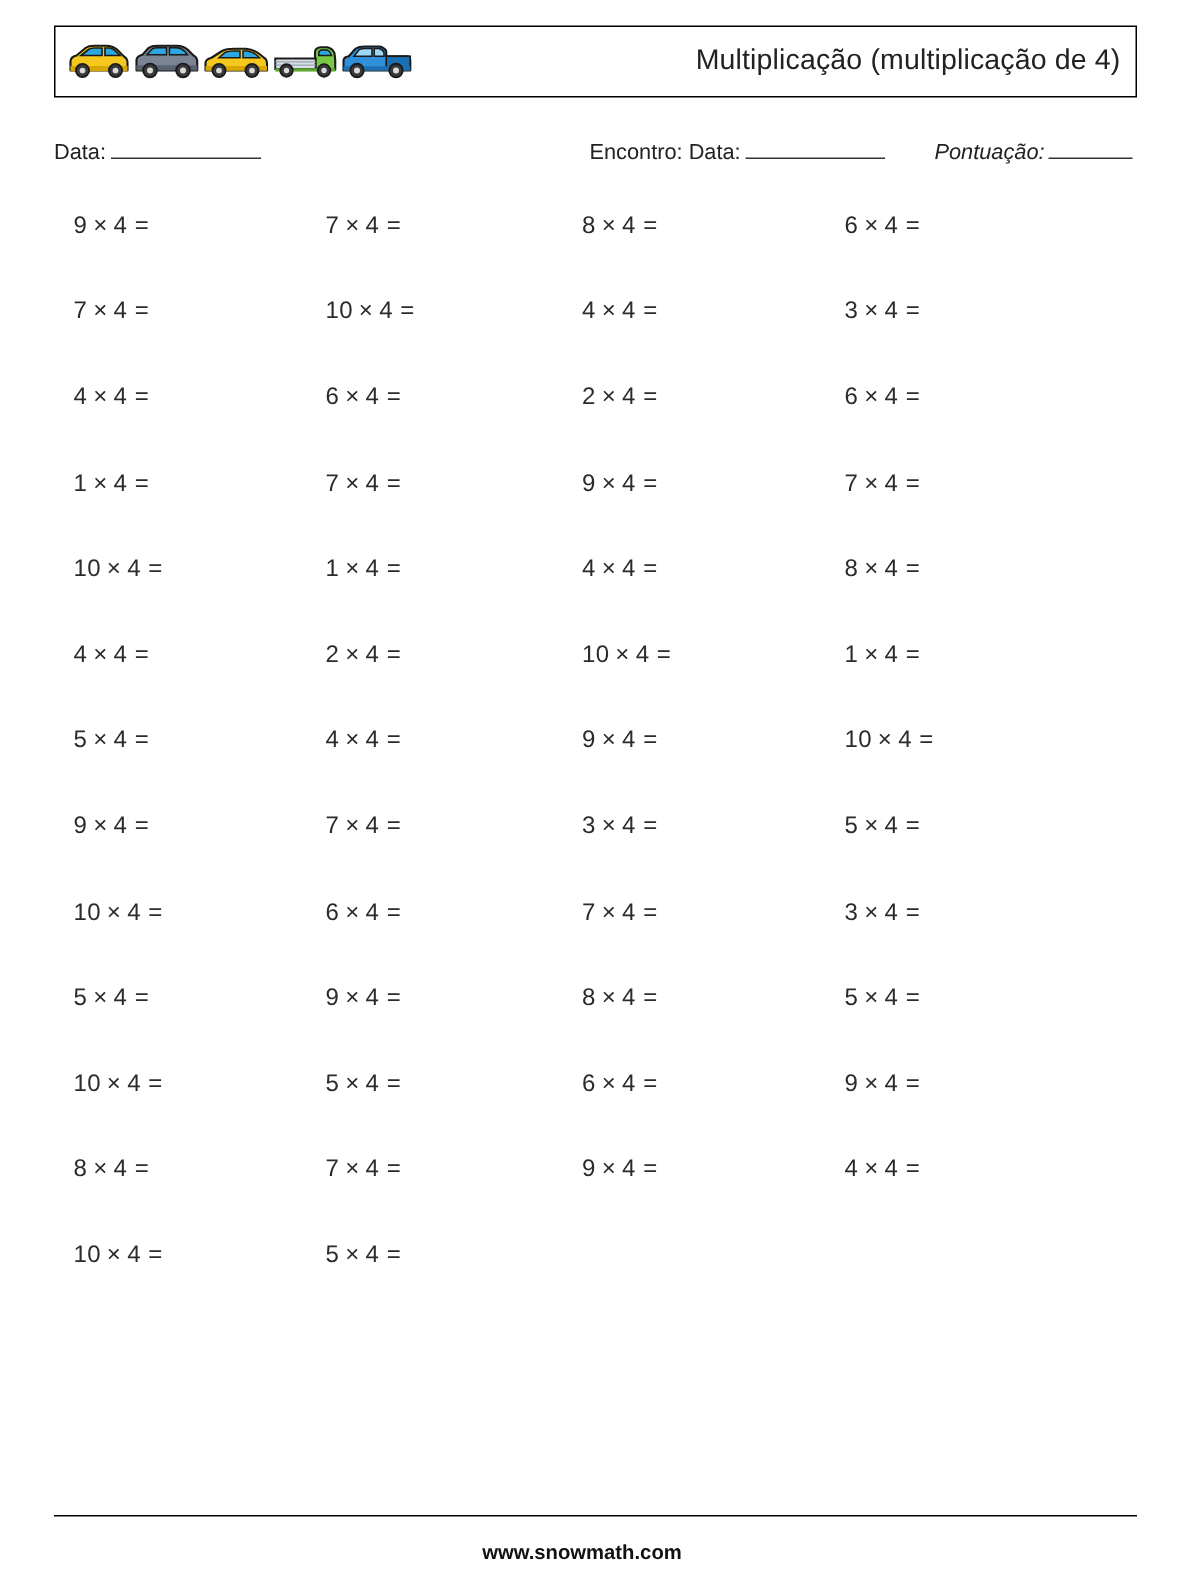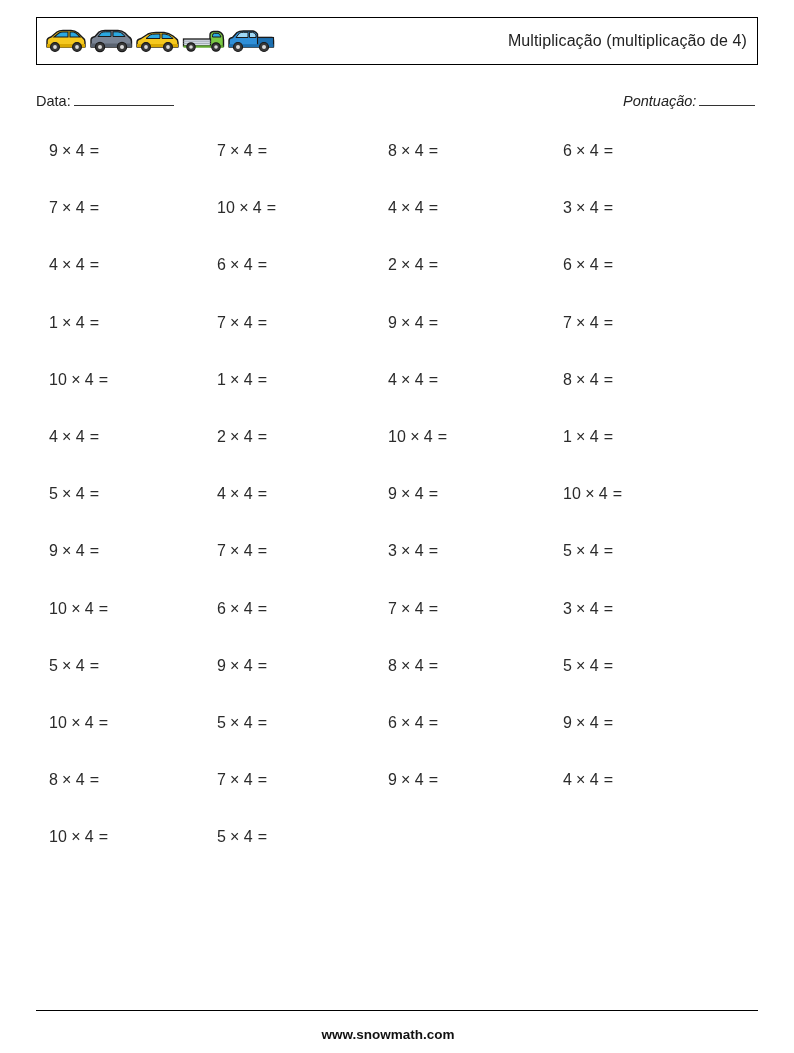--- a/index.html
+++ b/index.html
@@ -47,7 +47,7 @@
   .vehicle-strip svg { display: block; }
 
   .worksheet-title {
-    font-size: 16px;
+    font-size: 19px;
     color: #222222;
     padding-right: 10px;
     white-space: nowrap;

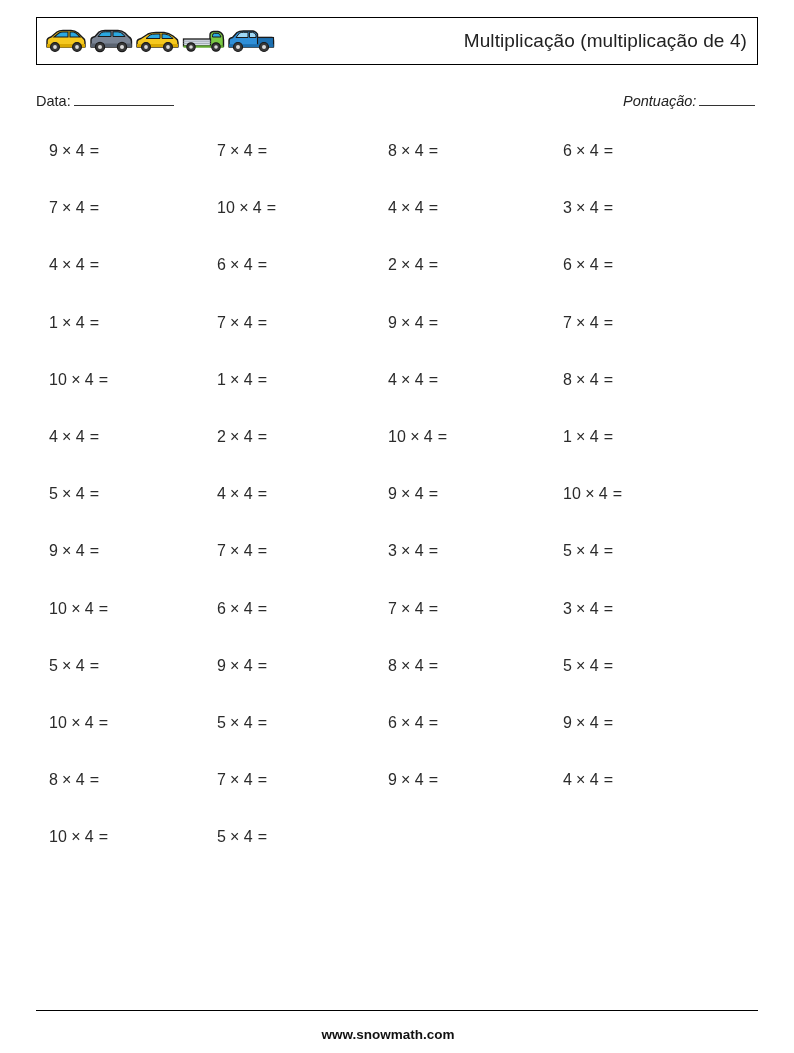--- a/index.html
+++ b/index.html
@@ -227,6 +227,9 @@
     <div class="info-name">
       <span>Data:</span><span class="blank-line bl-name"></span>
     </div>
+    <div class="info-date">
+      <span>Encontro: Data:</span><span class="blank-line bl-date"></span>
+    </div>
     <div class="info-score">
       <span>Pontuação:</span><span class="blank-line bl-score"></span>
     </div>

